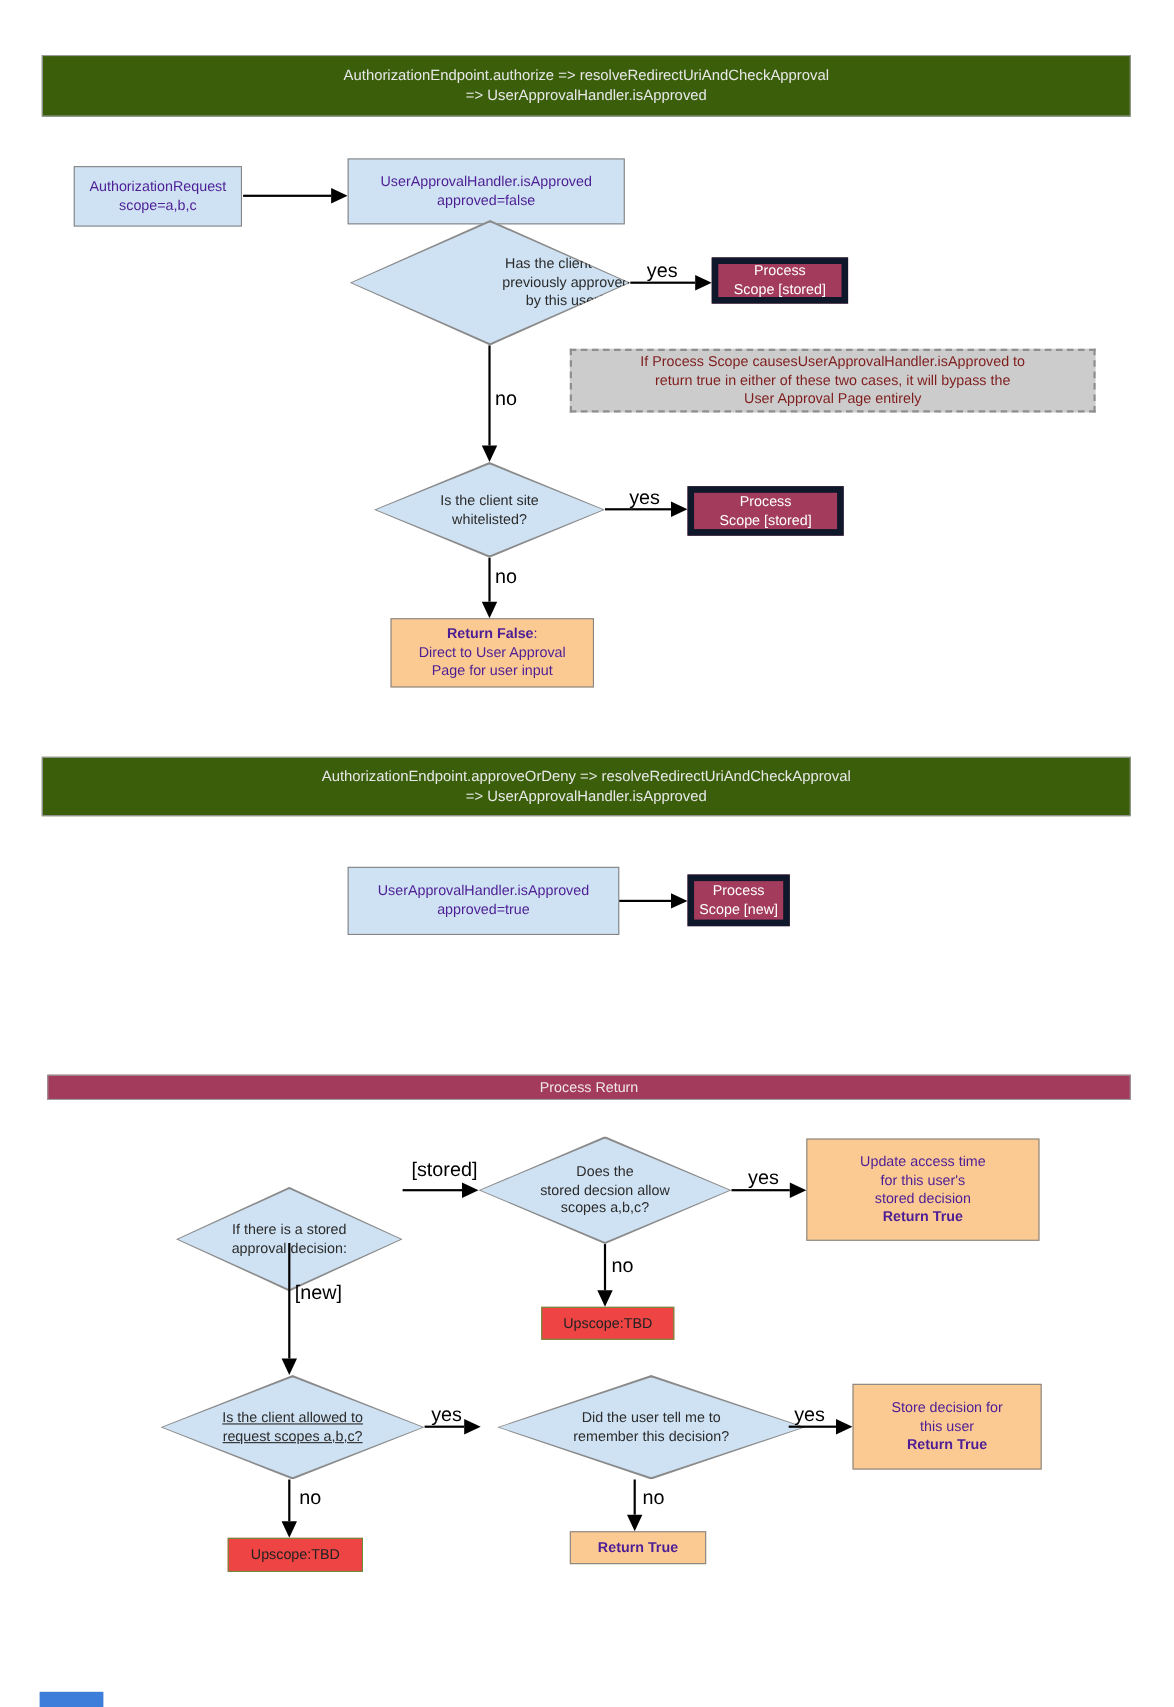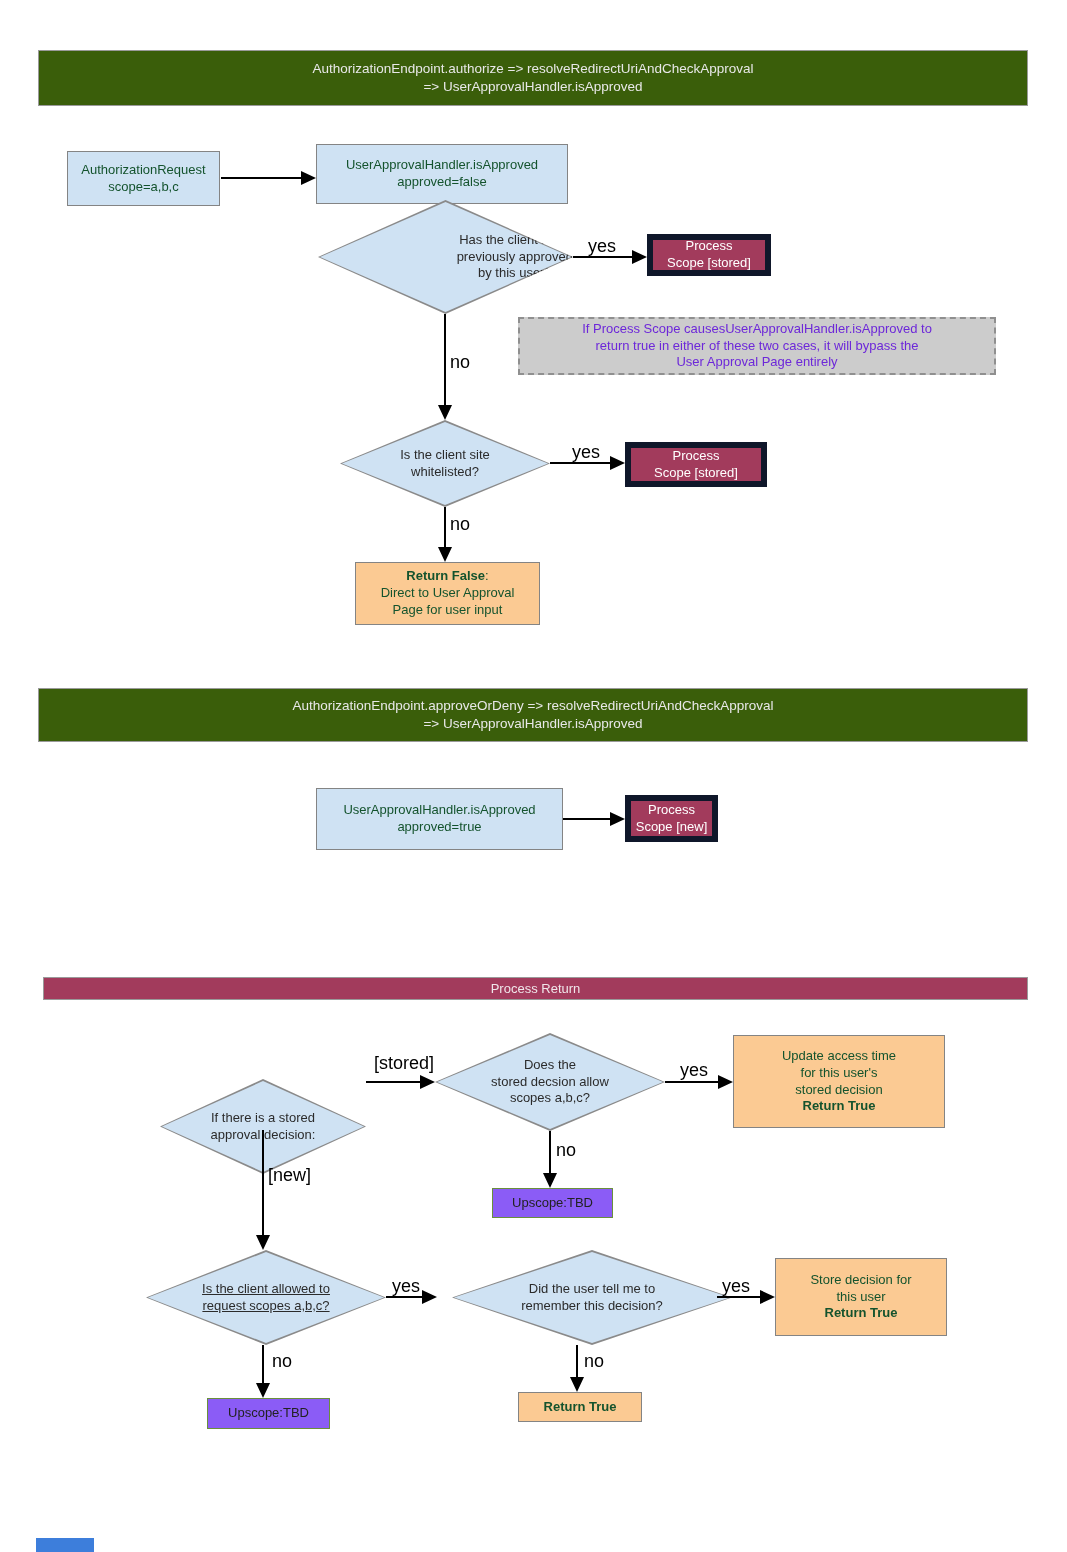--- a/index.html
+++ b/index.html
@@ -17,7 +17,7 @@
   
   .node{
     position:absolute;display:flex;align-items:center;justify-content:center;
-    font-size:13px;line-height:1.3;color:#14532d;box-sizing:border-box;text-align:center;
+    font-size:13px;line-height:1.3;color:#4c1d95;box-sizing:border-box;text-align:center;
   }
   .blue{background:#cfe2f3;border:1px solid #848484;}
   .crimsonbox{background:#a23b5c;border:6px solid #0f172a;color:#ffffff;}

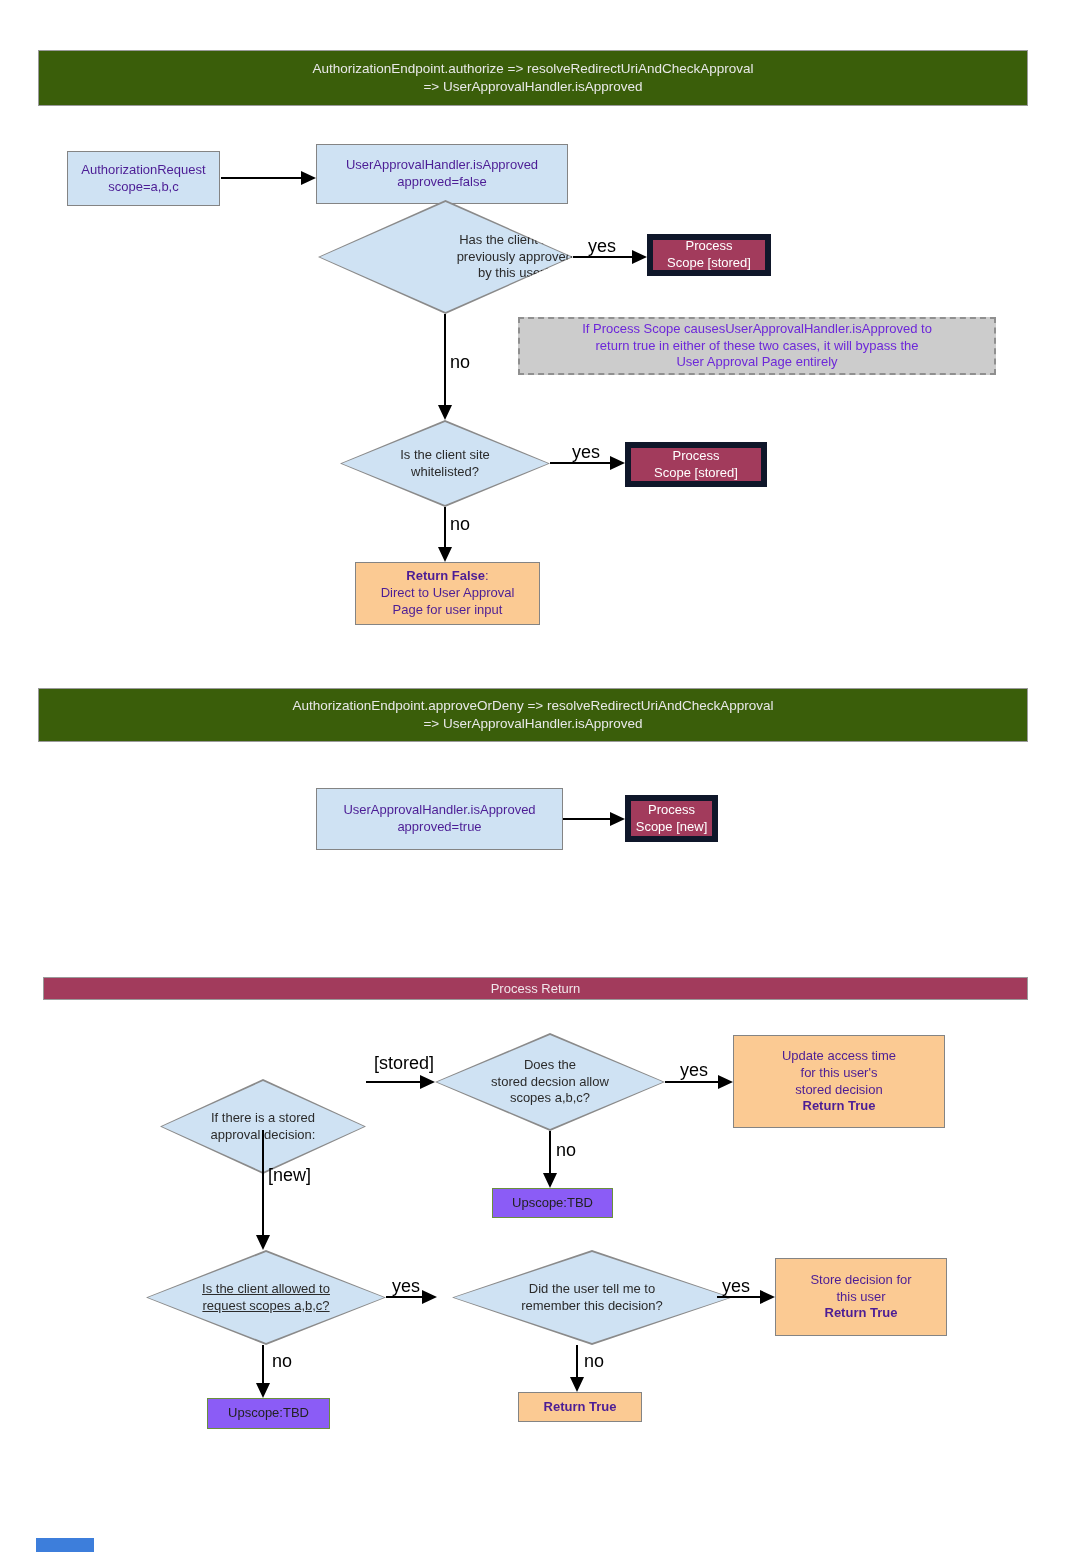--- a/index.html
+++ b/index.html
@@ -23,7 +23,7 @@
   .crimsonbox{background:#a23b5c;border:6px solid #0f172a;color:#ffffff;}
   .orange{background:#fbca93;border:1px solid #848484;}
   .greenbox{background:#8b5cf6;border:1px solid #6a8f3c;color:#222;}
-  .note{background:#cccccc;border:2px dashed #8f8f8f;color:#6d28d9;}
+  .note{background:#cccccc;border:2px dashed #8f8f8f;color:#7f1d1d;}
   .b-line{display:block;font-weight:bold;}
   .b-inline{font-weight:bold;}
   

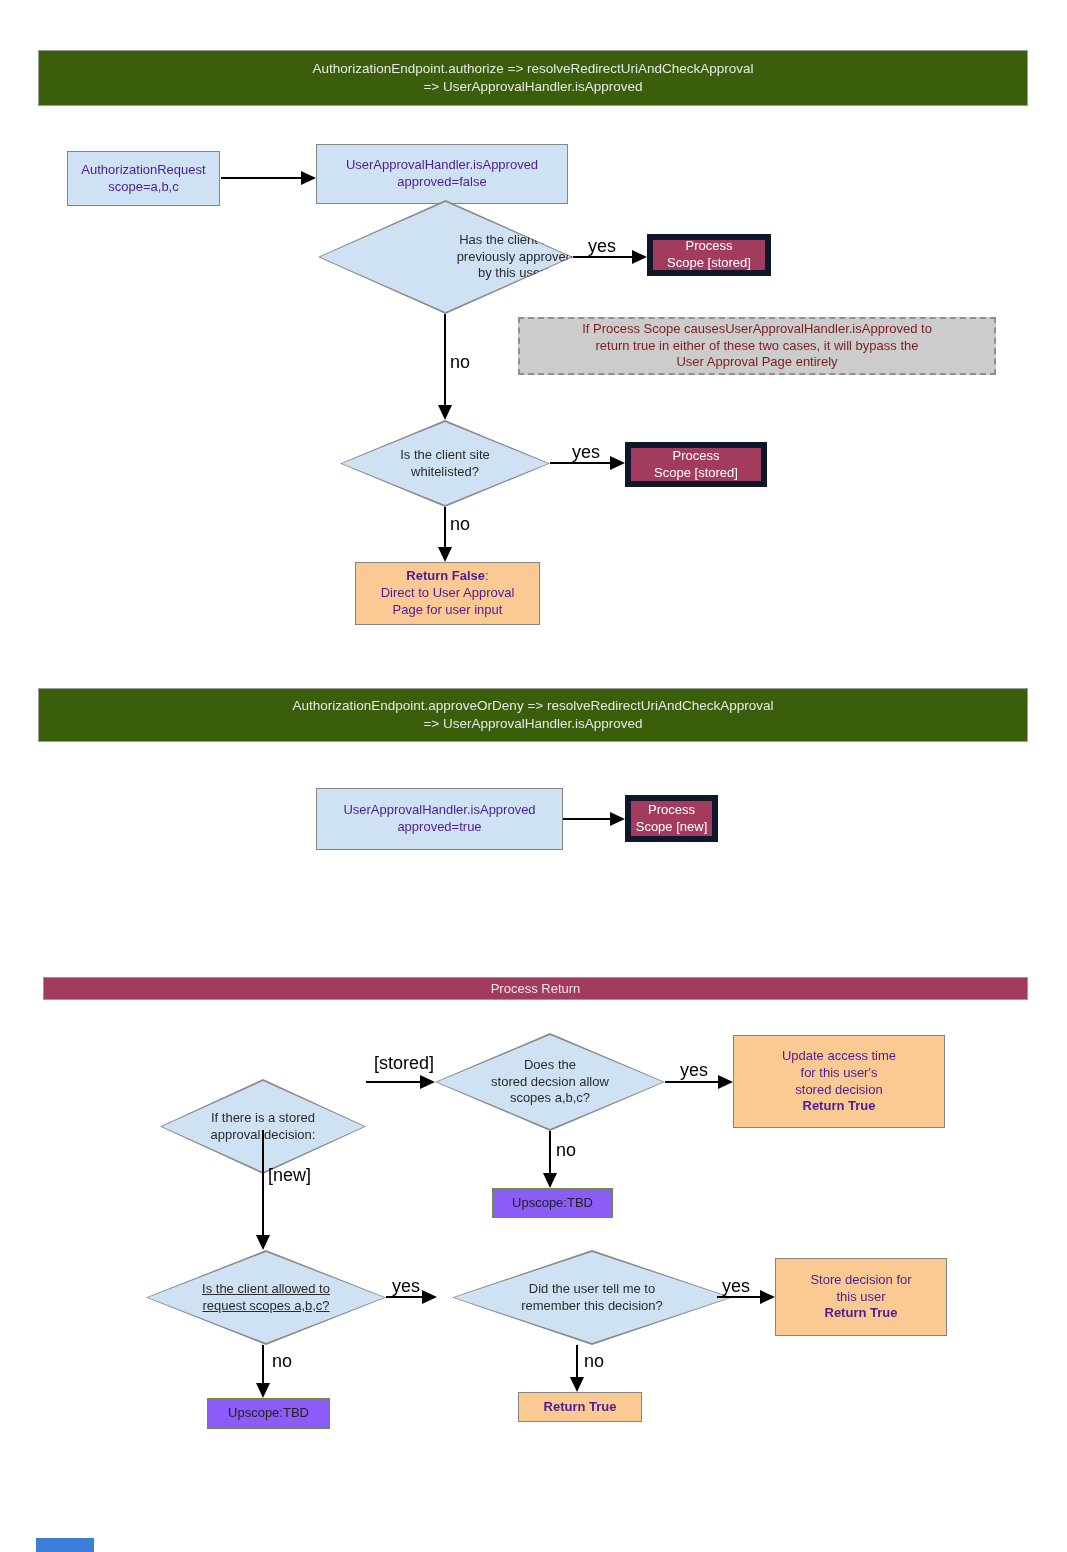--- a/index.html
+++ b/index.html
@@ -22,7 +22,7 @@
   .blue{background:#cfe2f3;border:1px solid #848484;}
   .crimsonbox{background:#a23b5c;border:6px solid #0f172a;color:#ffffff;}
   .orange{background:#fbca93;border:1px solid #848484;}
-  .greenbox{background:#8b5cf6;border:1px solid #6a8f3c;color:#222;}
+  .greenbox{background:#ef4444;border:1px solid #6a8f3c;color:#222;}
   .note{background:#cccccc;border:2px dashed #8f8f8f;color:#7f1d1d;}
   .b-line{display:block;font-weight:bold;}
   .b-inline{font-weight:bold;}

